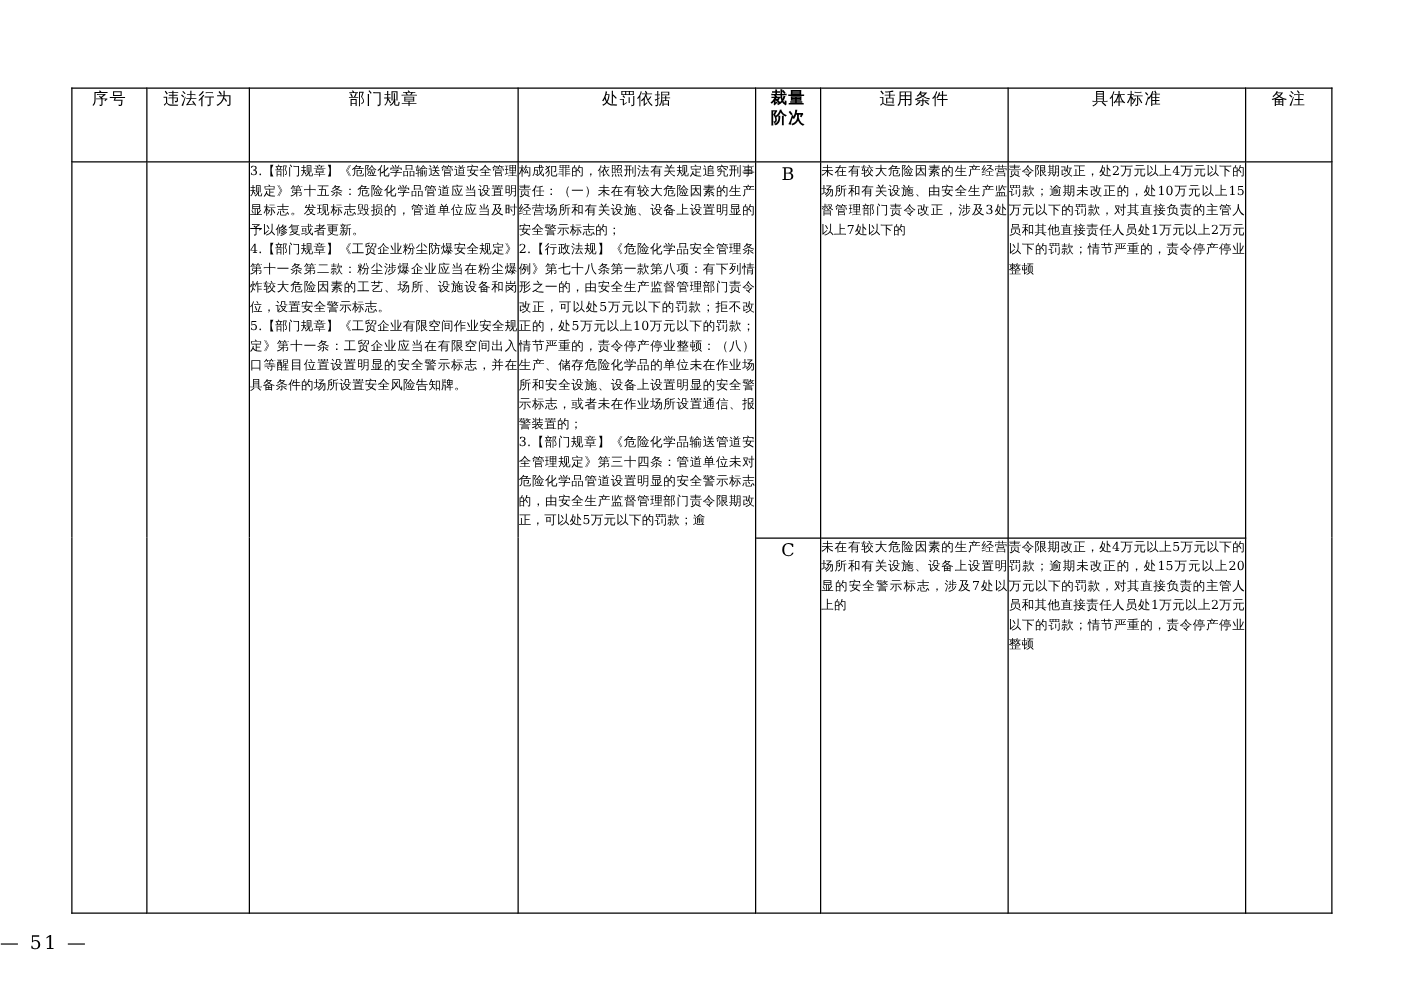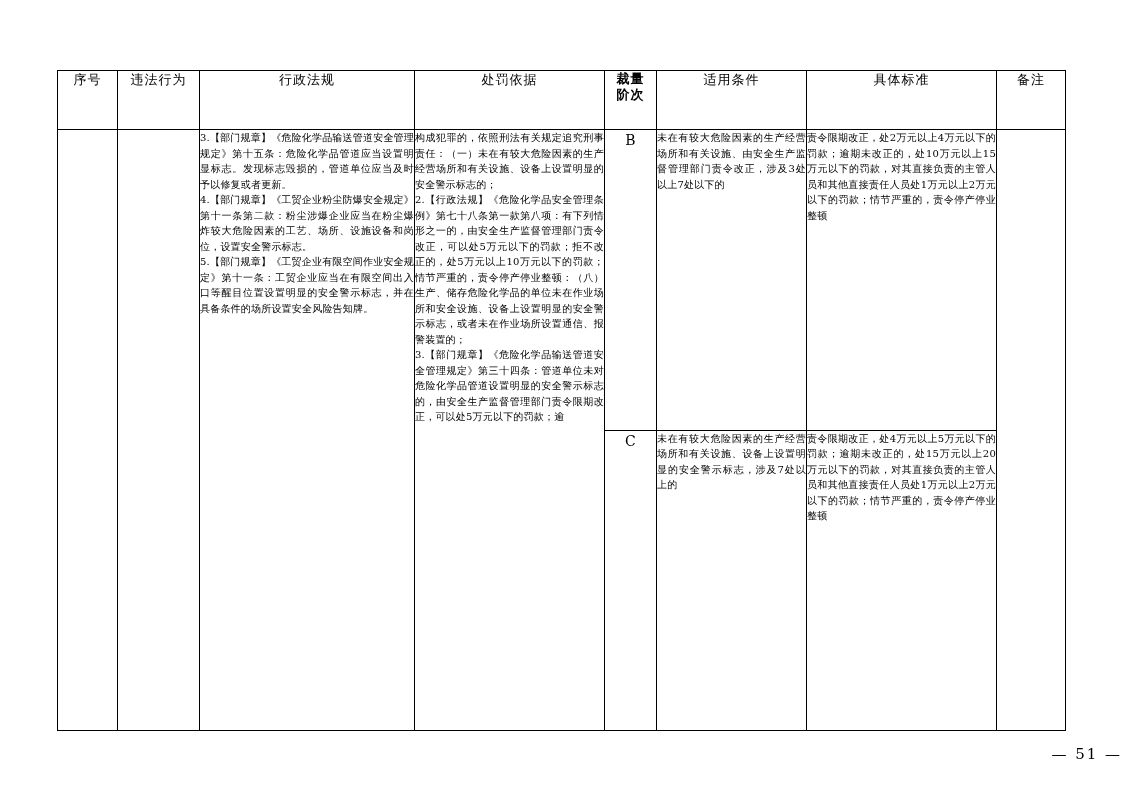--- a/index.html
+++ b/index.html
@@ -109,7 +109,7 @@
       <tr>
         <th>序号</th>
         <th>违法行为</th>
-        <th>行政法规</th>
+        <th>部门规章</th>
         <th>处罚依据</th>
         <th>
           <span class="hdr-two-line">裁量</span>

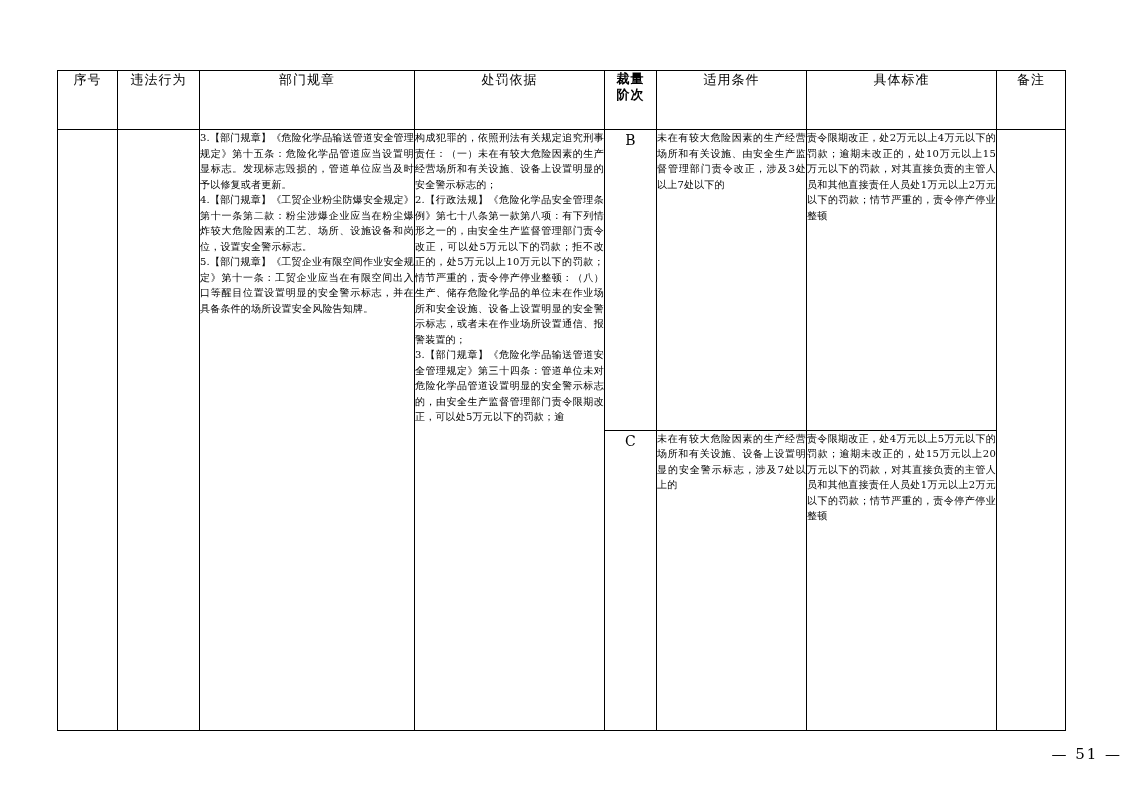--- a/index.html
+++ b/index.html
@@ -79,7 +79,7 @@
     left: 0;
     top: 745px;
     width: 1122px;
-    text-align: right;
+    text-align: left;
     font-size: 15px;
     letter-spacing: 2px;
   }

